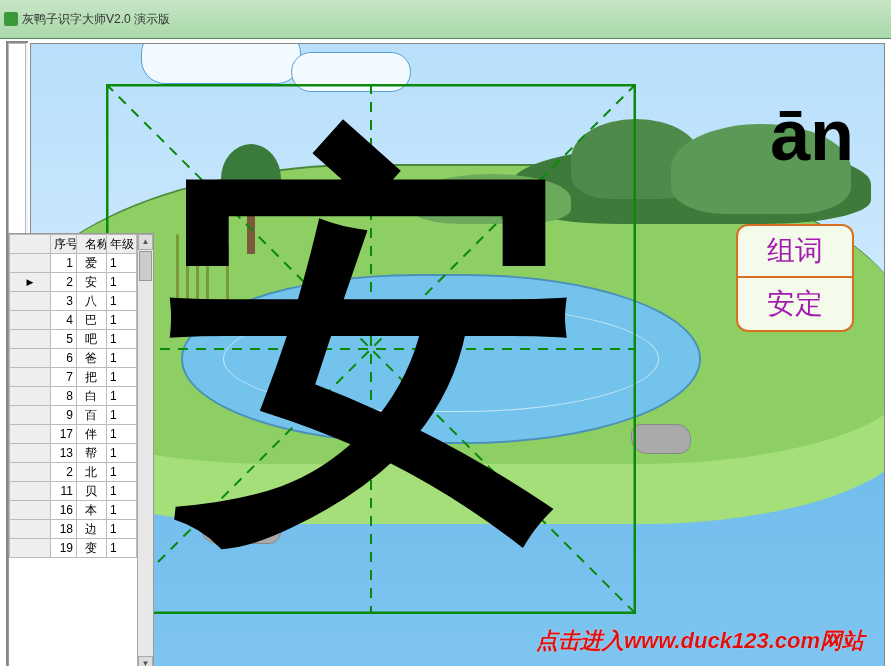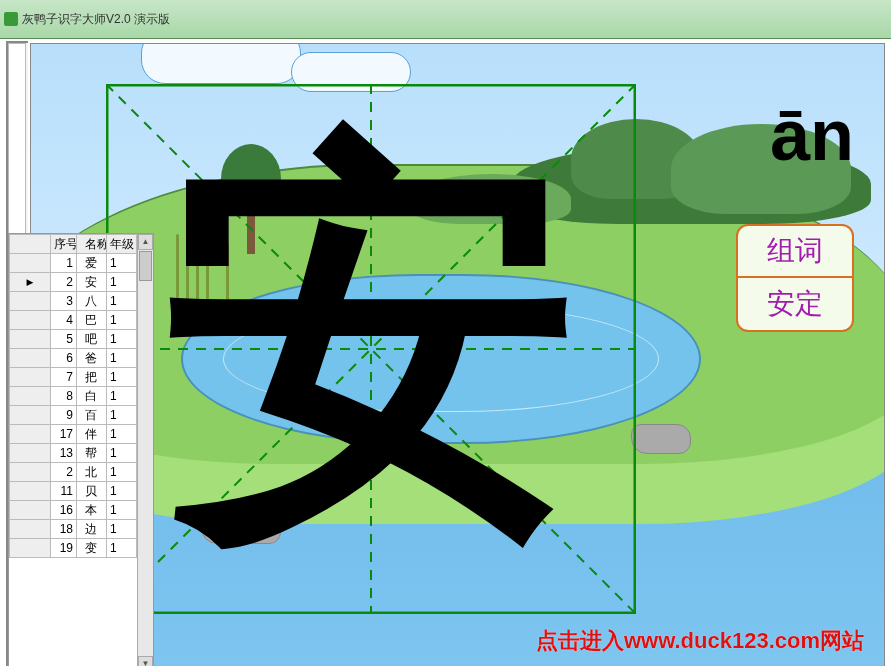--- a/index.html
+++ b/index.html
@@ -41,7 +41,7 @@
 .word-btn:last-child { border-bottom-left-radius:12px; border-bottom-right-radius:12px; }
 .word-btn + .word-btn { border-top:none; }
 .hanzi { position:absolute; left:75px; top:25px; width:530px; height:550px; font-size:420px; line-height:550px; text-align:center; color:#000; font-family: "KaiTi","STKaiti","SimSun",serif; font-weight:bold;}
-.link-text { position:absolute; bottom:10px; right:20px; color:#d11; font-size:22px; font-weight:bold; text-shadow:0 0 1px #fff; cursor:pointer;margin-left:36px;}
+.link-text { position:absolute; bottom:10px; right:20px; color:#d11; font-size:22px; font-style:italic; font-weight:bold; text-shadow:0 0 1px #fff; cursor:pointer;margin-left:36px;}
 .sidepanel { position:absolute; left:8px; top:194px; width:146px; height:440px; background:#fff; border:1px solid #999; display:flex; z-index:50;}
 .tablewrap { flex:1; overflow:hidden;}
 table { border-collapse:collapse; width:100%; font-size:12px; table-layout:fixed;}

